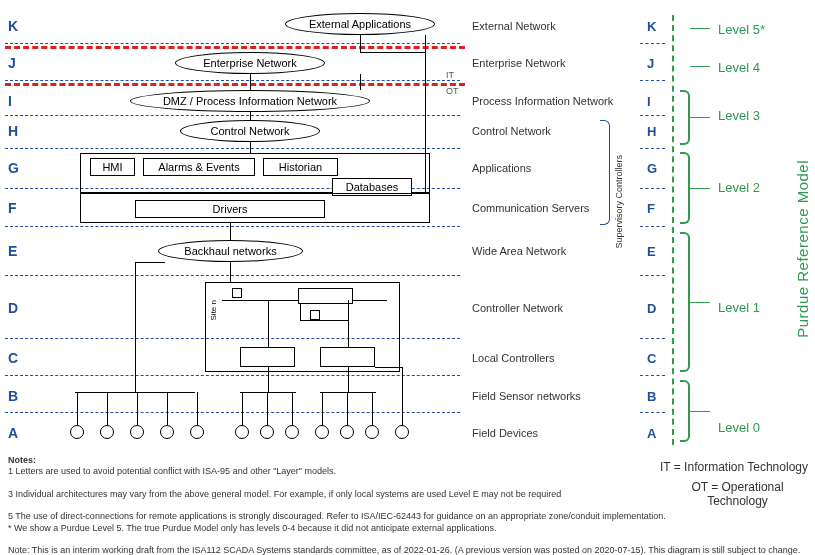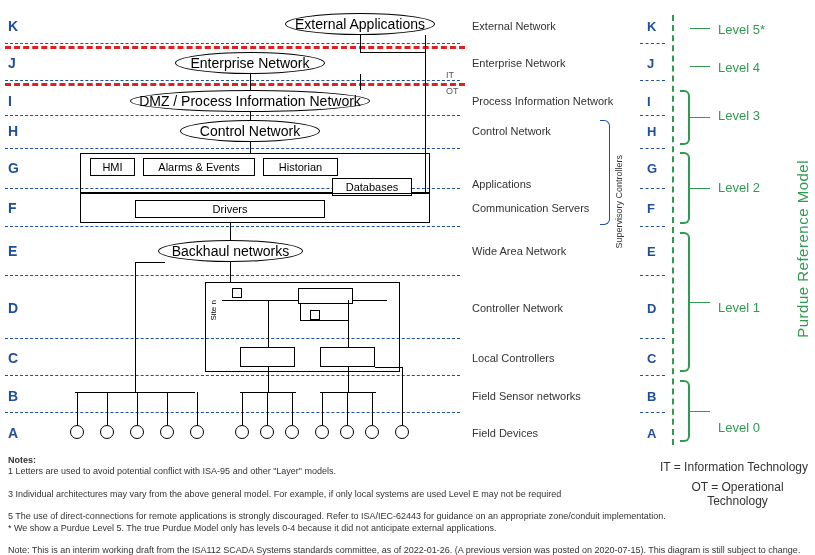--- a/index.html
+++ b/index.html
@@ -11,7 +11,7 @@
   .hline { position: absolute; left: 5px; width: 455px; border-top: 1.5px dashed #1f4e9c; }
   .hline-r { position: absolute; left: 640px; width: 25px; border-top: 1.5px dashed #1f4e9c; }
   .redline { position: absolute; left: 5px; width: 460px; border-top: 3px dashed #e02020; }
-  .cloud { position: absolute; background: #fff; border: 1.2px solid #000; border-radius: 50%/50%; text-align: center; font-size: 14px; display: flex; align-items: center; justify-content: center; padding: 2px 6px; }
+  .cloud { position: absolute; background: #fff; border: 1.2px solid #000; border-radius: 50%/50%; text-align: center; font-size: 11px; display: flex; align-items: center; justify-content: center; padding: 2px 6px; }
   .box { position: absolute; background: #fff; border: 1.2px solid #000; text-align: center; font-size: 11px; display: flex; align-items: center; justify-content: center; padding: 1px 4px; }
   .bigbox { position: absolute; border: 1.2px solid #000; background: transparent; }
   .vline { position: absolute; width: 0; border-left: 1.2px solid #000; }

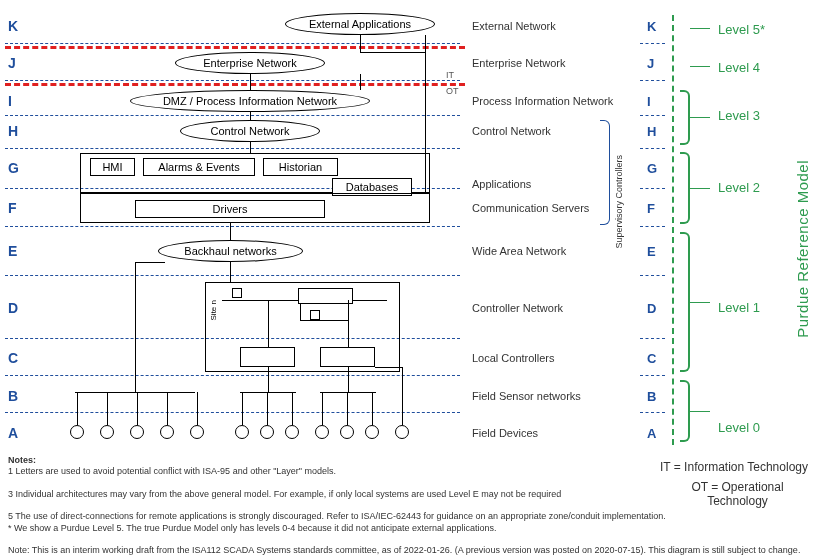--- a/index.html
+++ b/index.html
@@ -49,7 +49,7 @@
 <div class="row-desc" style="top:57px">Enterprise Network</div>
 <div class="row-desc" style="top:95px">Process Information Network</div>
 <div class="row-desc" style="top:125px">Control Network</div>
-<div class="row-desc" style="top:178px">Applications</div>
+<div class="row-desc" style="top:162px">Applications</div>
 <div class="row-desc" style="top:202px">Communication Servers</div>
 <div class="row-desc" style="top:245px">Wide Area Network</div>
 <div class="row-desc" style="top:302px">Controller Network</div>

